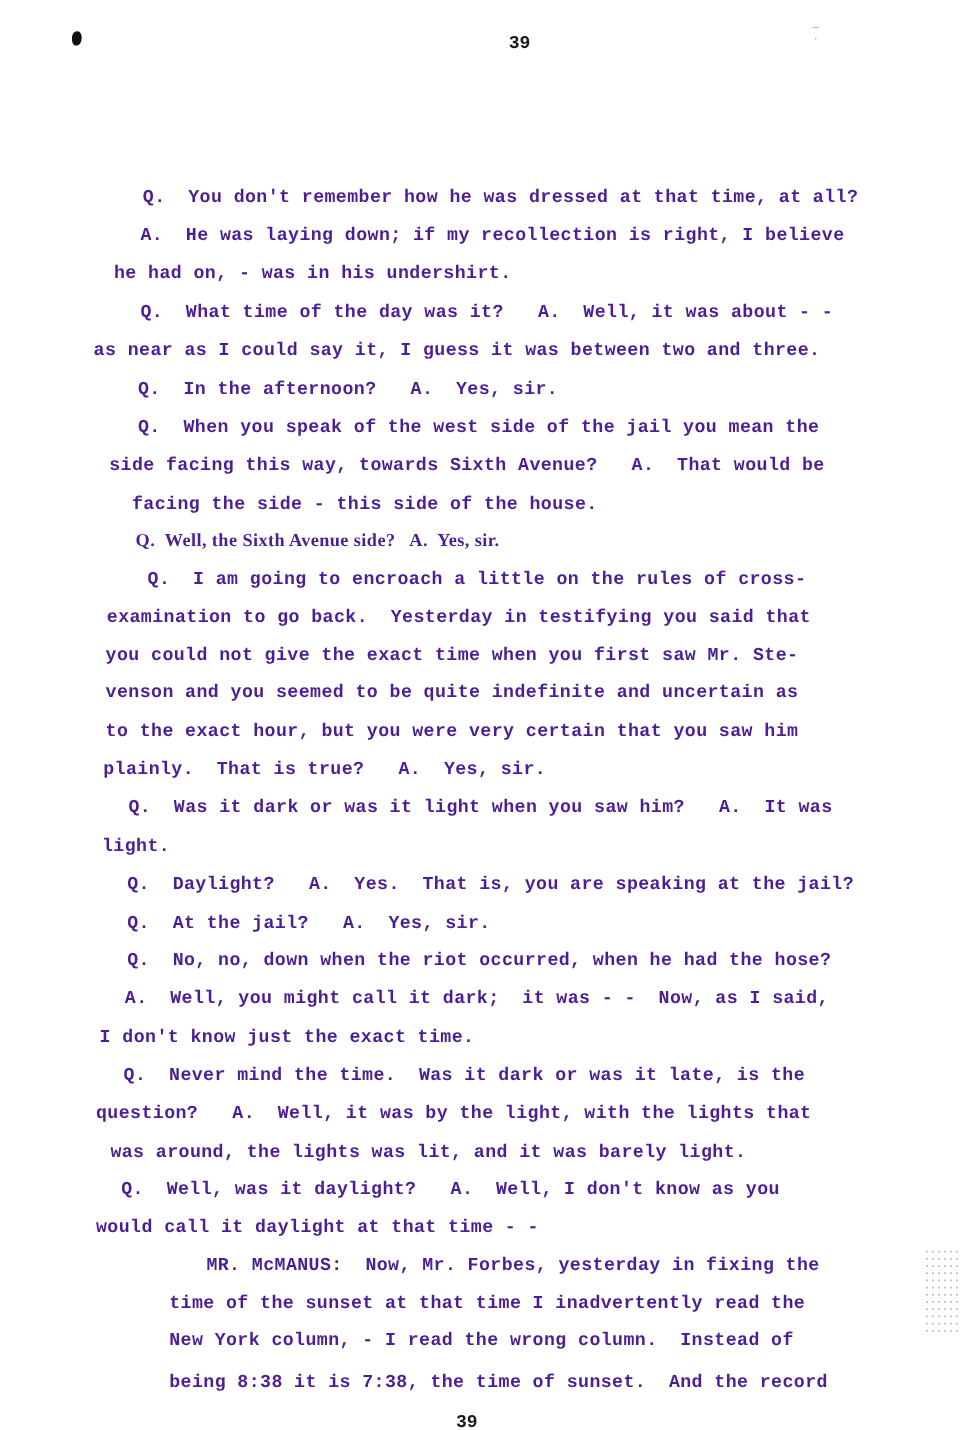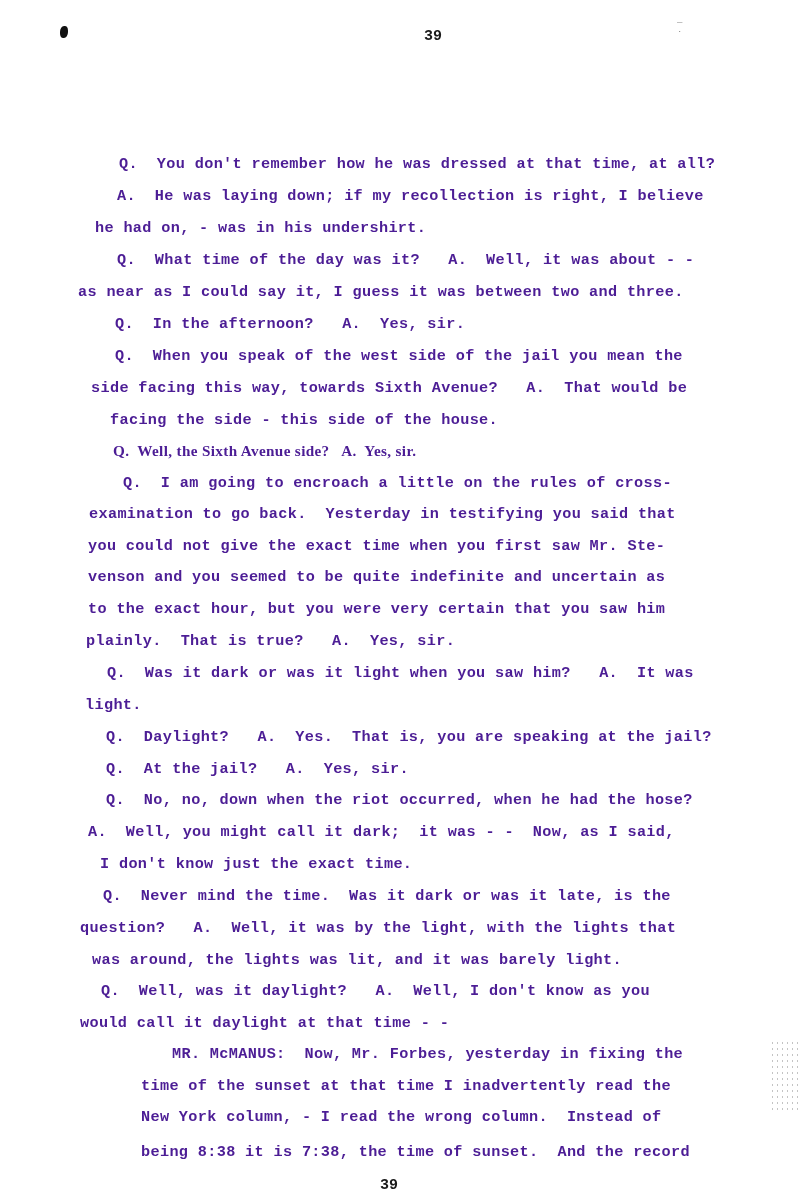--- a/index.html
+++ b/index.html
@@ -94,7 +94,7 @@
       <div class="line" style="left: 106px; top: 728px;">Q.  Daylight?   A.  Yes.  That is, you are speaking at the jail?</div>
       <div class="line" style="left: 106px; top: 760px;">Q.  At the jail?   A.  Yes, sir.</div>
       <div class="line" style="left: 106px; top: 791px;">Q.  No, no, down when the riot occurred, when he had the hose?</div>
-      <div class="line" style="left: 88px; top: 823px;">A.  Well, you might call it dark;  it was - -  Now, as I said,</div>
+      <div class="line" style="left: 104px; top: 823px;">A.  Well, you might call it dark;  it was - -  Now, as I said,</div>
       <div class="line" style="left: 100px; top: 855px;">I don't know just the exact time.</div>
       <div class="line" style="left: 103px; top: 887px;">Q.  Never mind the time.  Was it dark or was it late, is the</div>
       <div class="line" style="left: 80px; top: 919px;">question?   A.  Well, it was by the light, with the lights that</div>

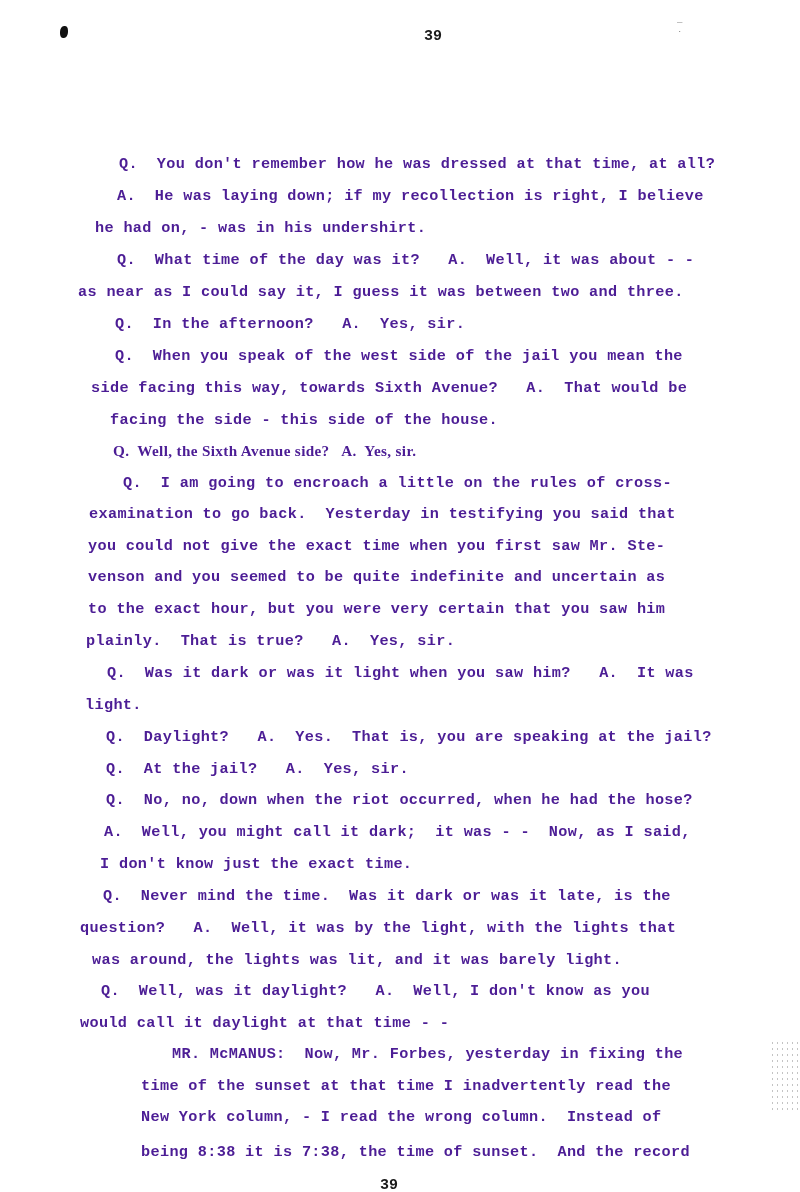--- a/index.html
+++ b/index.html
@@ -95,7 +95,7 @@
       <div class="line" style="left: 106px; top: 760px;">Q.  At the jail?   A.  Yes, sir.</div>
       <div class="line" style="left: 106px; top: 791px;">Q.  No, no, down when the riot occurred, when he had the hose?</div>
       <div class="line" style="left: 104px; top: 823px;">A.  Well, you might call it dark;  it was - -  Now, as I said,</div>
-      <div class="line" style="left: 100px; top: 855px;">I don't know just the exact time.</div>
+      <div class="line" style="left: 83px; top: 855px;">I don't know just the exact time.</div>
       <div class="line" style="left: 103px; top: 887px;">Q.  Never mind the time.  Was it dark or was it late, is the</div>
       <div class="line" style="left: 80px; top: 919px;">question?   A.  Well, it was by the light, with the lights that</div>
       <div class="line" style="left: 92px; top: 951px;">was around, the lights was lit, and it was barely light.</div>

